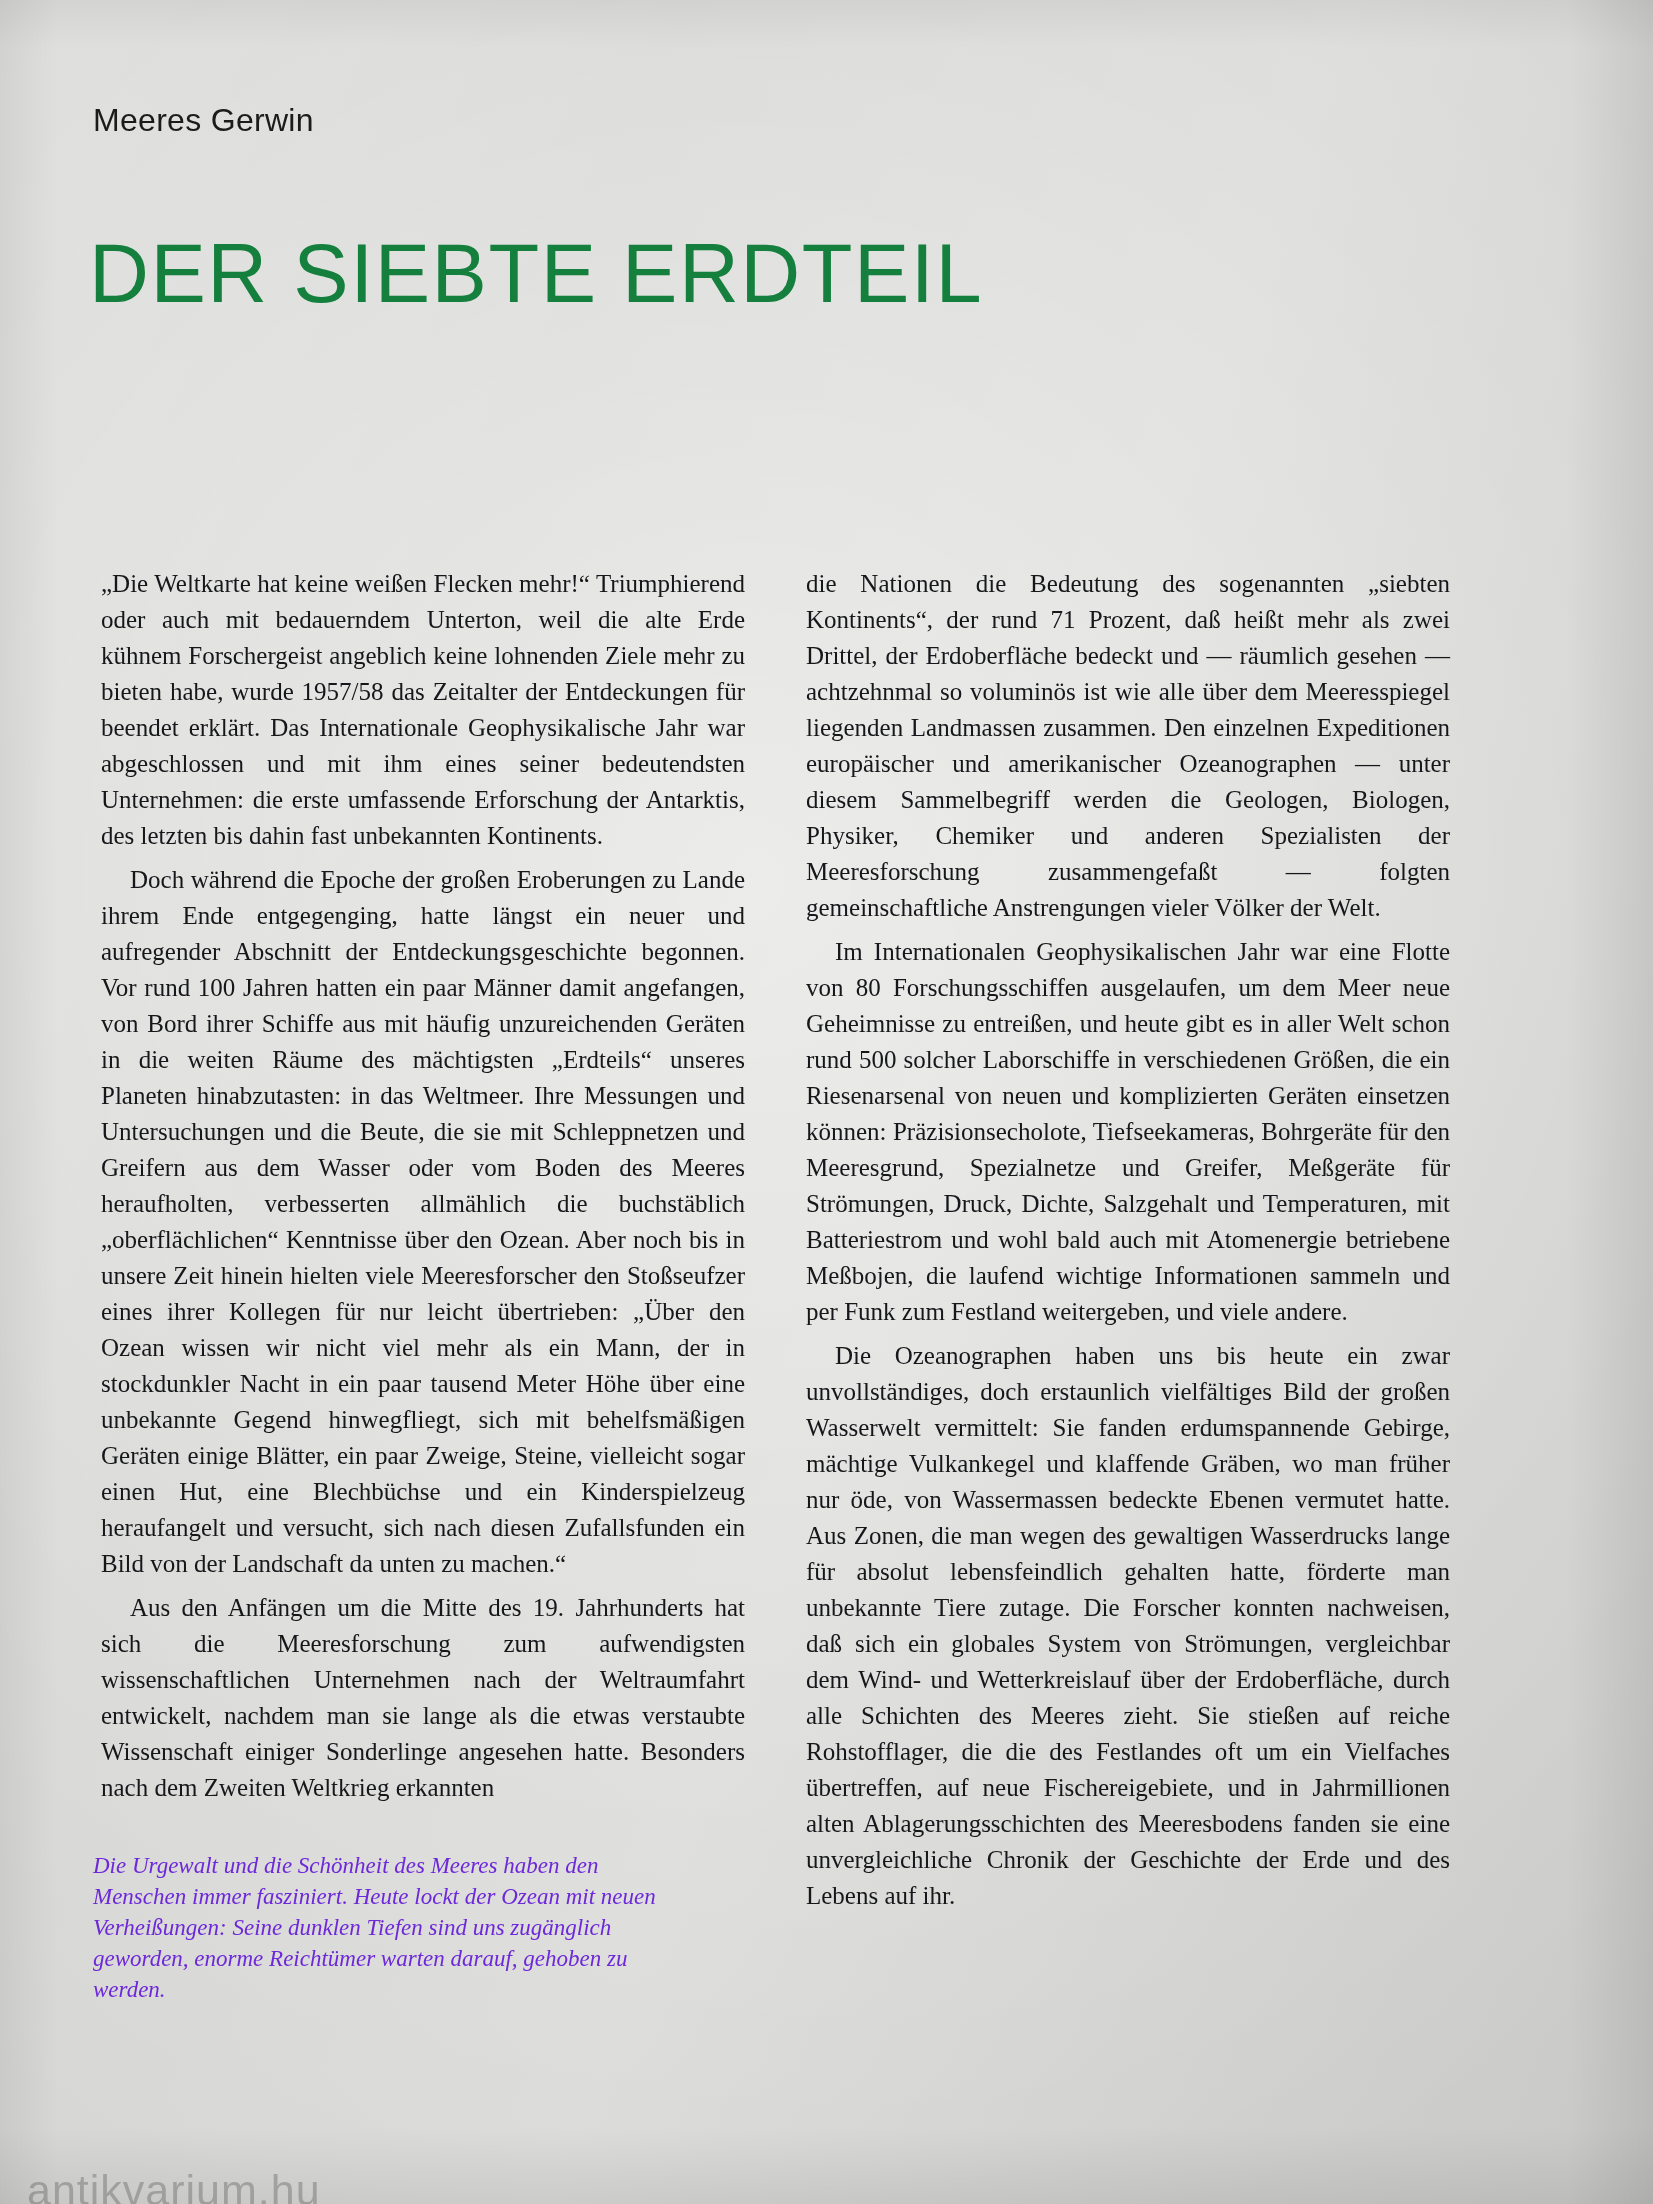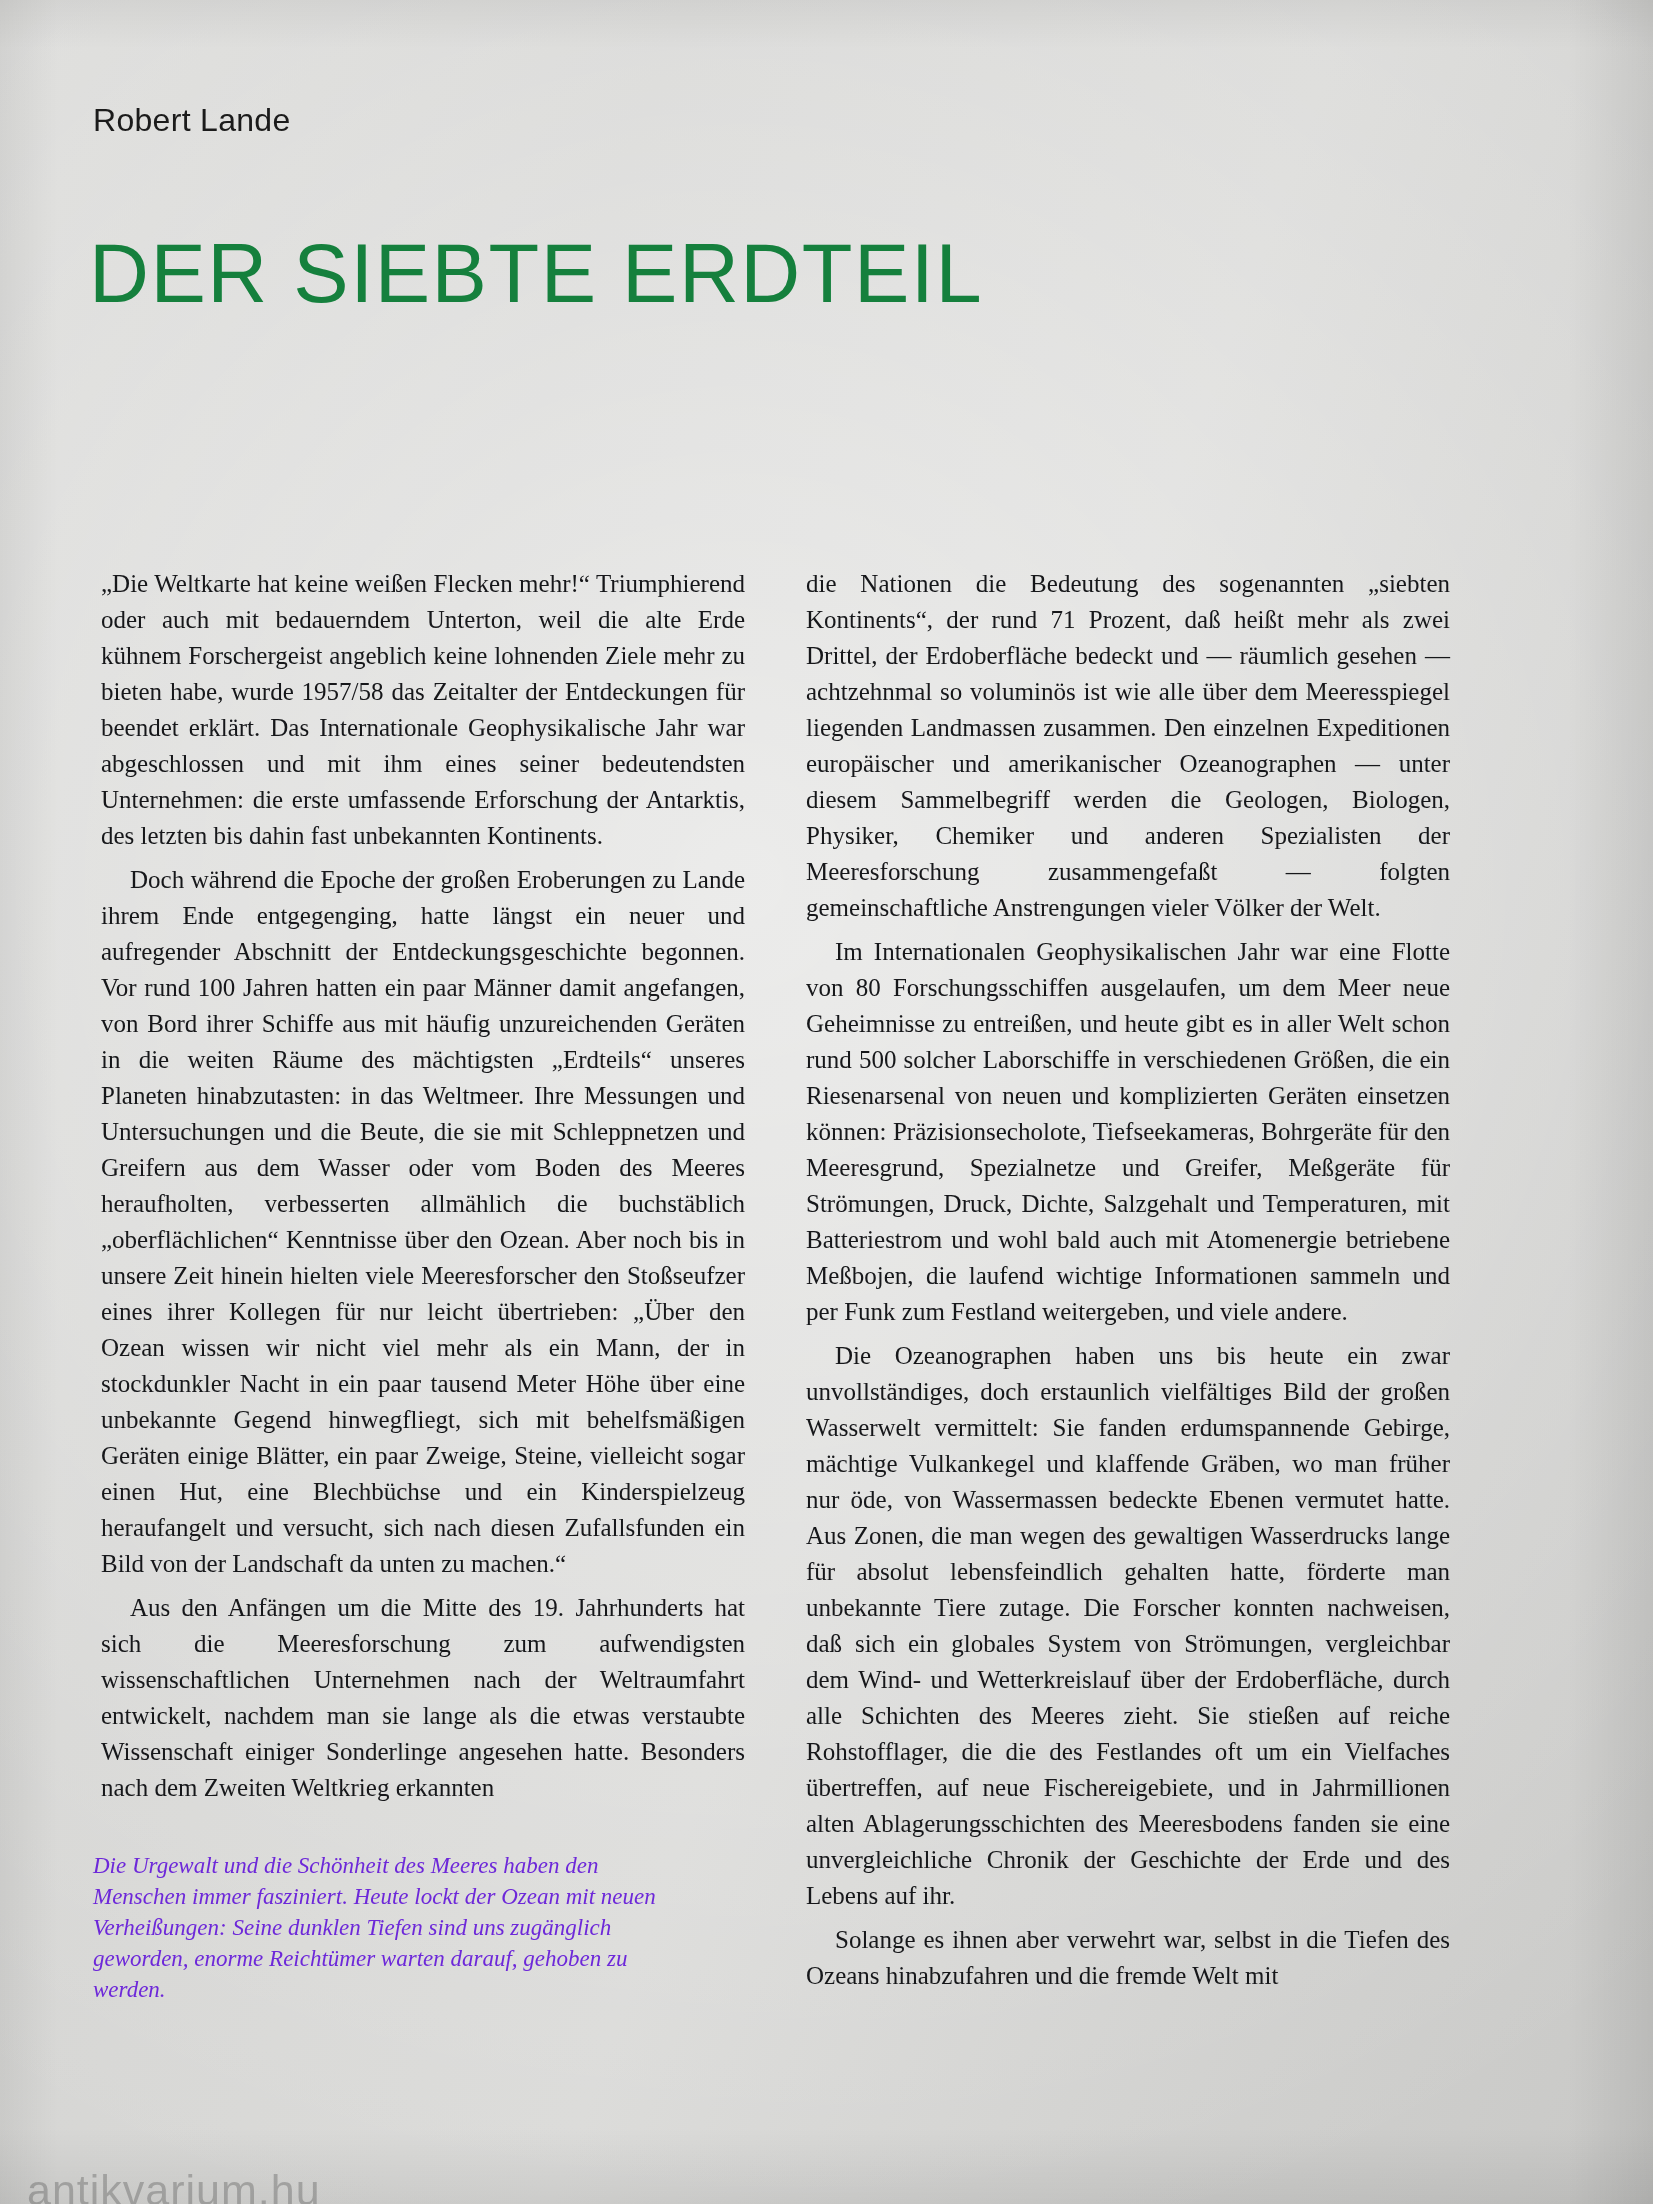--- a/index.html
+++ b/index.html
@@ -114,7 +114,7 @@
 
 <div class="content">
 
-  <div class="author">Robert Lande</div>
+  <div class="author">Meeres Gerwin</div>
 
   <h1 class="title">DER SIEBTE ERDTEIL</h1>
 

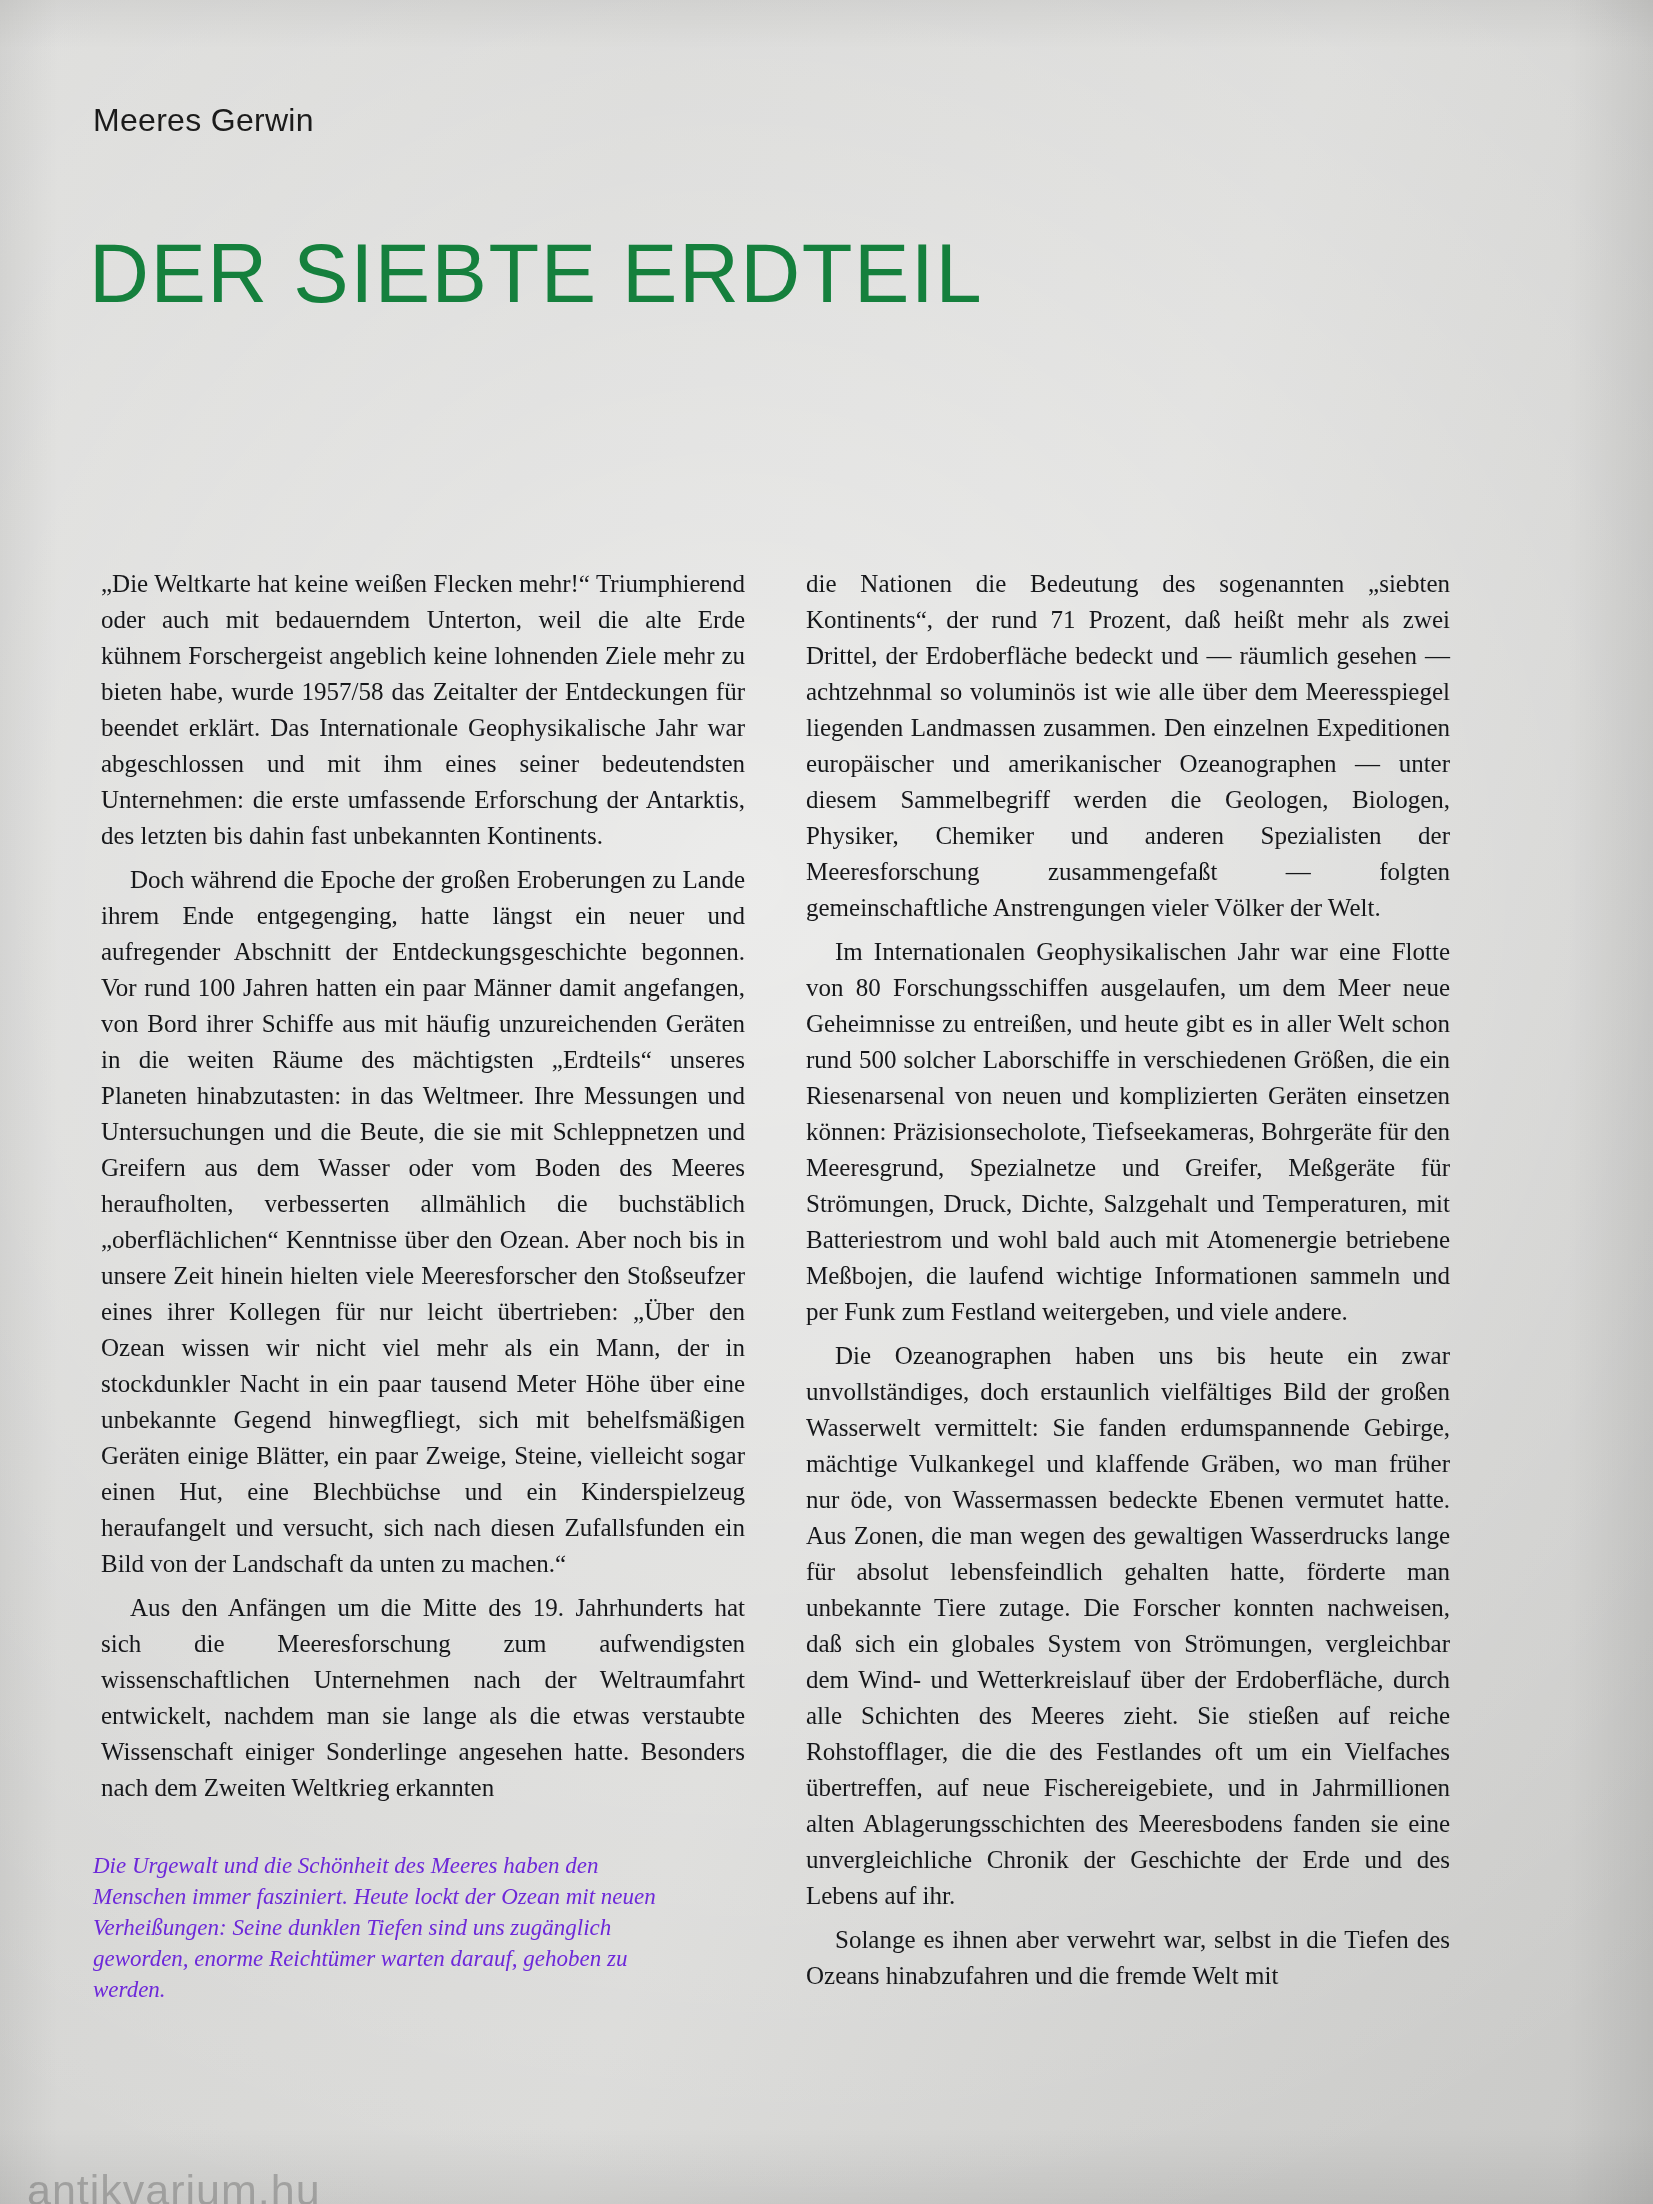--- a/index.html
+++ b/index.html
@@ -128,7 +128,6 @@
     <p>die Nationen die Bedeutung des sogenannten „siebten Kontinents“, der rund 71 Prozent, daß heißt mehr als zwei Drittel, der Erdoberfläche bedeckt und — räumlich gesehen — achtzehnmal so voluminös ist wie alle über dem Meeresspiegel liegenden Landmassen zusammen. Den einzelnen Expeditionen europäischer und amerikanischer Ozeanographen — unter diesem Sammelbegriff werden die Geologen, Biologen, Physiker, Chemiker und anderen Spezialisten der Meeresforschung zusammengefaßt — folgten gemeinschaftliche Anstrengungen vieler Völker der Welt.</p>
     <p>Im Internationalen Geophysikalischen Jahr war eine Flotte von 80 Forschungsschiffen ausgelaufen, um dem Meer neue Geheimnisse zu entreißen, und heute gibt es in aller Welt schon rund 500 solcher Laborschiffe in verschiedenen Größen, die ein Riesenarsenal von neuen und komplizierten Geräten einsetzen können: Präzisionsecholote, Tiefseekameras, Bohrgeräte für den Meeresgrund, Spezialnetze und Greifer, Meßgeräte für Strömungen, Druck, Dichte, Salzgehalt und Temperaturen, mit Batteriestrom und wohl bald auch mit Atomenergie betriebene Meßbojen, die laufend wichtige Informationen sammeln und per Funk zum Festland weitergeben, und viele andere.</p>
     <p>Die Ozeanographen haben uns bis heute ein zwar unvollständiges, doch erstaunlich vielfältiges Bild der großen Wasserwelt vermittelt: Sie fanden erdumspannende Gebirge, mächtige Vulkankegel und klaffende Gräben, wo man früher nur öde, von Wassermassen bedeckte Ebenen vermutet hatte. Aus Zonen, die man wegen des gewaltigen Wasserdrucks lange für absolut lebensfeindlich gehalten hatte, förderte man unbekannte Tiere zutage. Die Forscher konnten nachweisen, daß sich ein globales System von Strömungen, vergleichbar dem Wind- und Wetterkreislauf über der Erdoberfläche, durch alle Schichten des Meeres zieht. Sie stießen auf reiche Rohstofflager, die die des Festlandes oft um ein Vielfaches übertreffen, auf neue Fischereigebiete, und in Jahrmillionen alten Ablagerungsschichten des Meeresbodens fanden sie eine unvergleichliche Chronik der Geschichte der Erde und des Lebens auf ihr.</p>
-    <p>Solange es ihnen aber verwehrt war, selbst in die Tiefen des Ozeans hinabzufahren und die fremde Welt mit</p>
   </div>
 
   <div class="caption">Die Urgewalt und die Schönheit des Meeres haben den Menschen immer fasziniert. Heute lockt der Ozean mit neuen Verheißungen: Seine dunklen Tiefen sind uns zugänglich geworden, enorme Reichtümer warten darauf, gehoben zu werden.</div>

